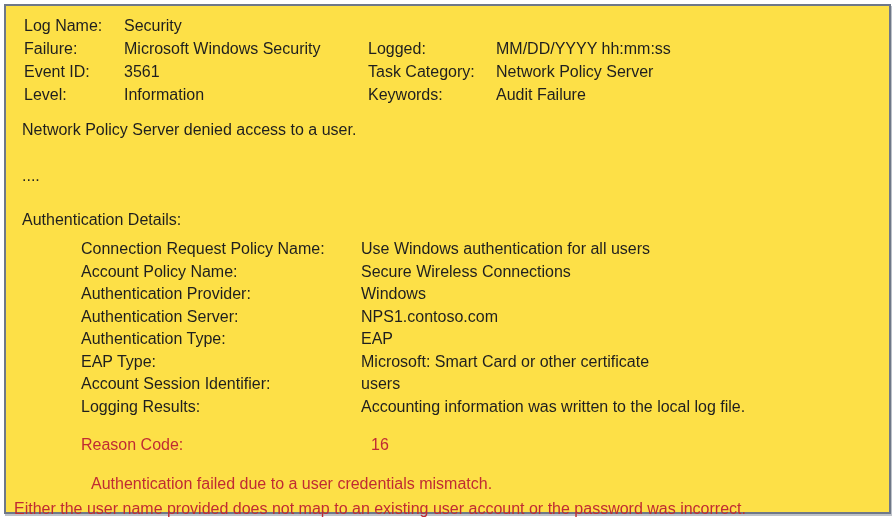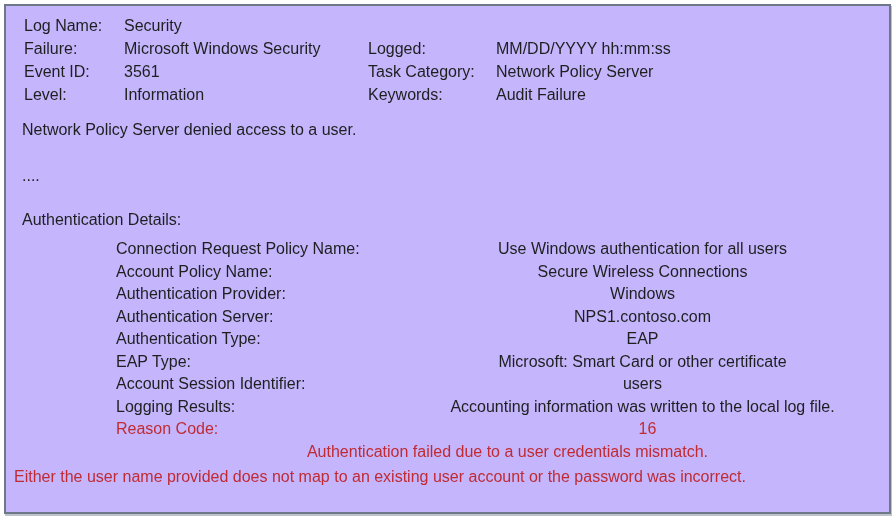--- a/index.html
+++ b/index.html
@@ -30,7 +30,7 @@
     bottom: 7px;
     border: 2px solid var(--border);
     box-shadow: 1px 2px 0 rgba(111, 120, 136, 0.45);
-    background: #c4b5fd;
+    background: #fde047;
   }
   
   .header { margin: 8px 0 0 18px; }

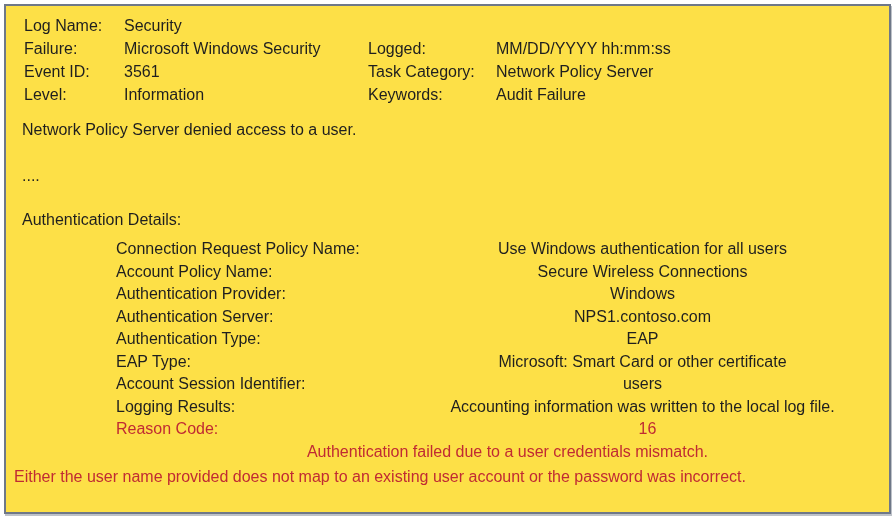--- a/index.html
+++ b/index.html
@@ -45,7 +45,7 @@
   .section-title { margin: 21px 12px 0 16px; line-height: 23px; }
   
   .details { margin-top: 7px; }
-  .drow { display: flex; line-height: 22.5px; padding-left: 110px; }
+  .drow { display: flex; line-height: 22.5px; padding-left: 75px; }
   .drow .dl { width: 280px; flex: 0 0 280px; }
   .drow .dv { flex: 1 1 auto; text-align: center; }
   .drow.alert { color: var(--alert); }

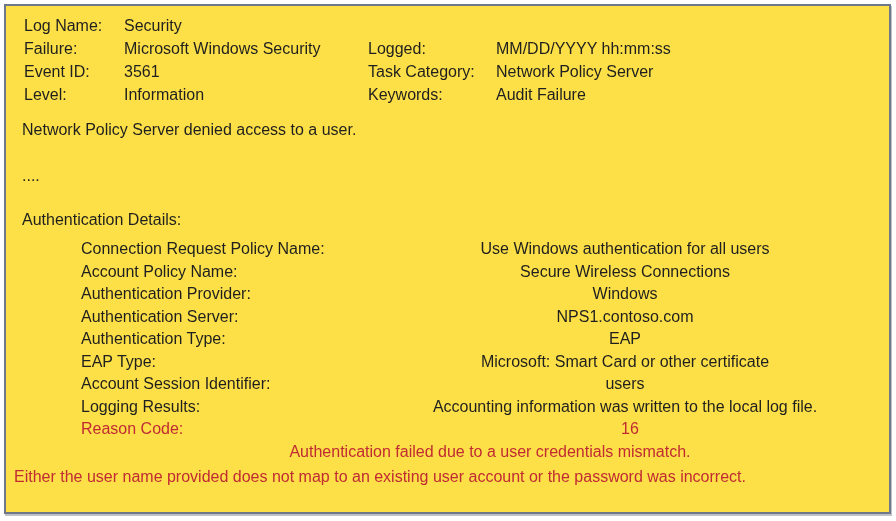--- a/index.html
+++ b/index.html
@@ -47,7 +47,7 @@
   .details { margin-top: 7px; }
   .drow { display: flex; line-height: 22.5px; padding-left: 75px; }
   .drow .dl { width: 280px; flex: 0 0 280px; }
-  .drow .dv { flex: 1 1 auto; text-align: center; }
+  .drow .dv { flex: 1 1 auto; }
   .drow.alert { color: var(--alert); }
   .drow.alert .dv { padding-left: 10px; }
   

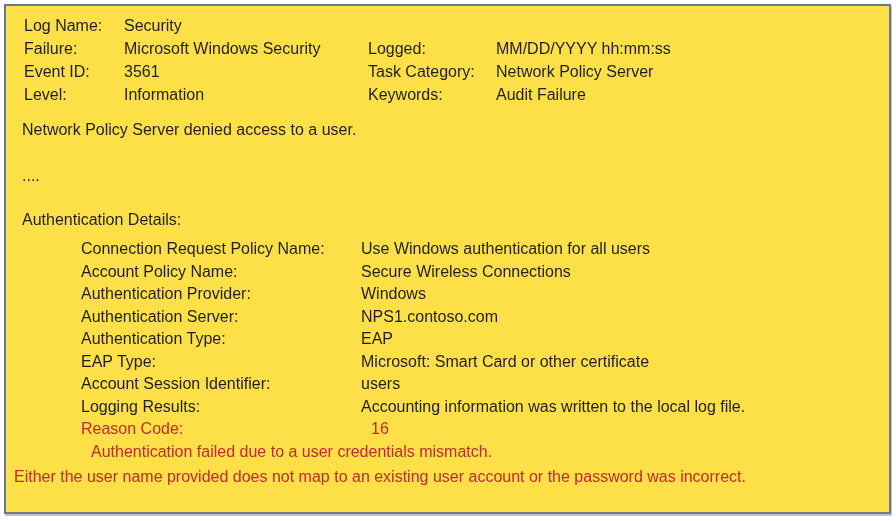--- a/index.html
+++ b/index.html
@@ -48,7 +48,7 @@
   .drow { display: flex; line-height: 22.5px; padding-left: 75px; }
   .drow .dl { width: 280px; flex: 0 0 280px; }
   .drow .dv { flex: 1 1 auto; }
-  .drow.alert { color: var(--alert); }
+  .drow.alert { color: var(--alert); margin-top: 16px; }
   .drow.alert .dv { padding-left: 10px; }
   
   .footer { margin: 2px 0 0 8px; line-height: 23px; color: var(--alert); }

